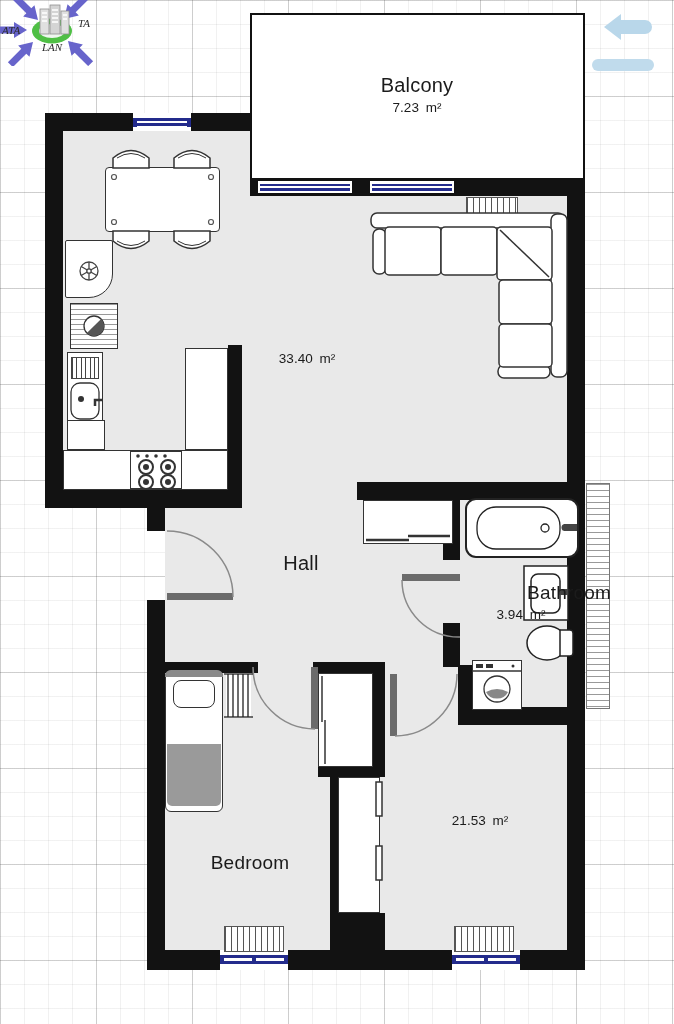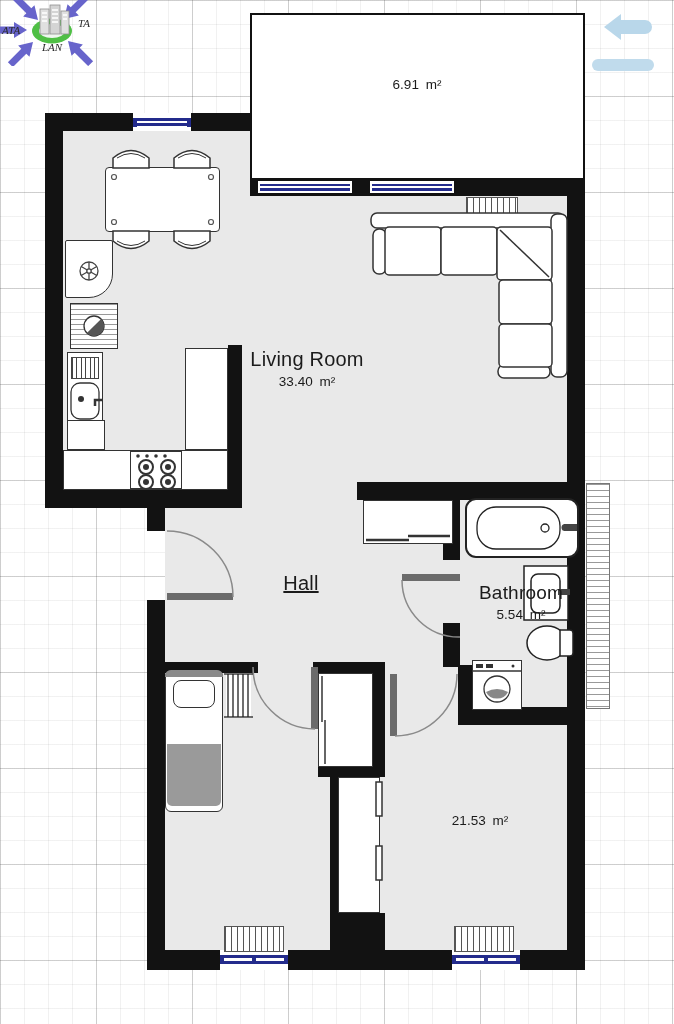--- a/index.html
+++ b/index.html
@@ -246,6 +246,7 @@
   </svg>
 
   <div class="lbl" style="left:317px;top:74px;width:200px;">
+    <div class="nm">Balcony</div>
     <div class="ar">6.91 m²</div>
   </div>
   <div class="lbl" style="left:207px;top:348px;width:200px;">

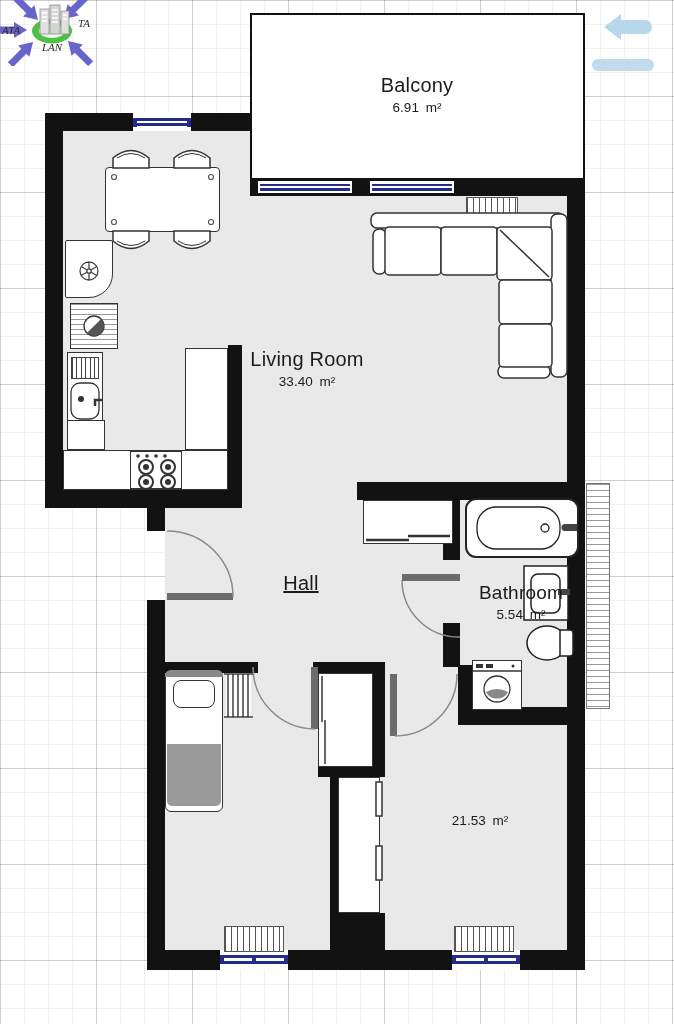--- a/index.html
+++ b/index.html
@@ -247,7 +247,7 @@
 
   <div class="lbl" style="left:317px;top:74px;width:200px;">
     <div class="nm">Balcony</div>
-    <div class="ar">6.91 m²</div>
+    <div class="ar">7.23 m²</div>
   </div>
   <div class="lbl" style="left:207px;top:348px;width:200px;">
     <div class="nm">Living Room</div>

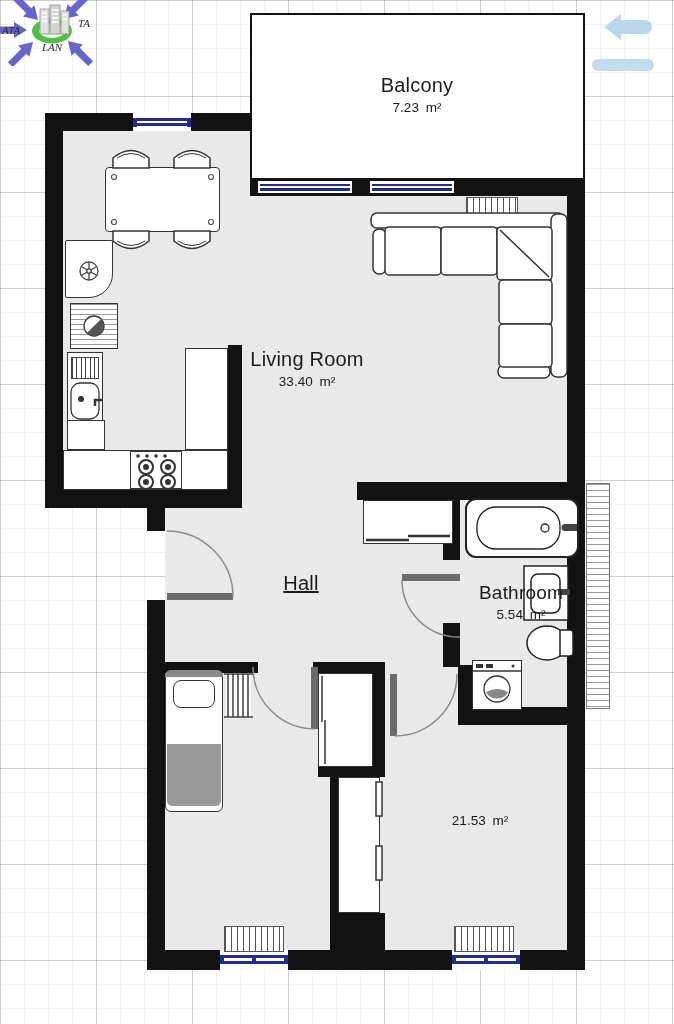--- a/index.html
+++ b/index.html
@@ -250,7 +250,6 @@
     <div class="ar">7.23 m²</div>
   </div>
   <div class="lbl" style="left:207px;top:348px;width:200px;">
-    <div class="nm">Living Room</div>
     <div class="ar">33.40 m²</div>
   </div>
   <div class="lbl" style="left:201px;top:572px;width:200px;text-decoration:underline;">

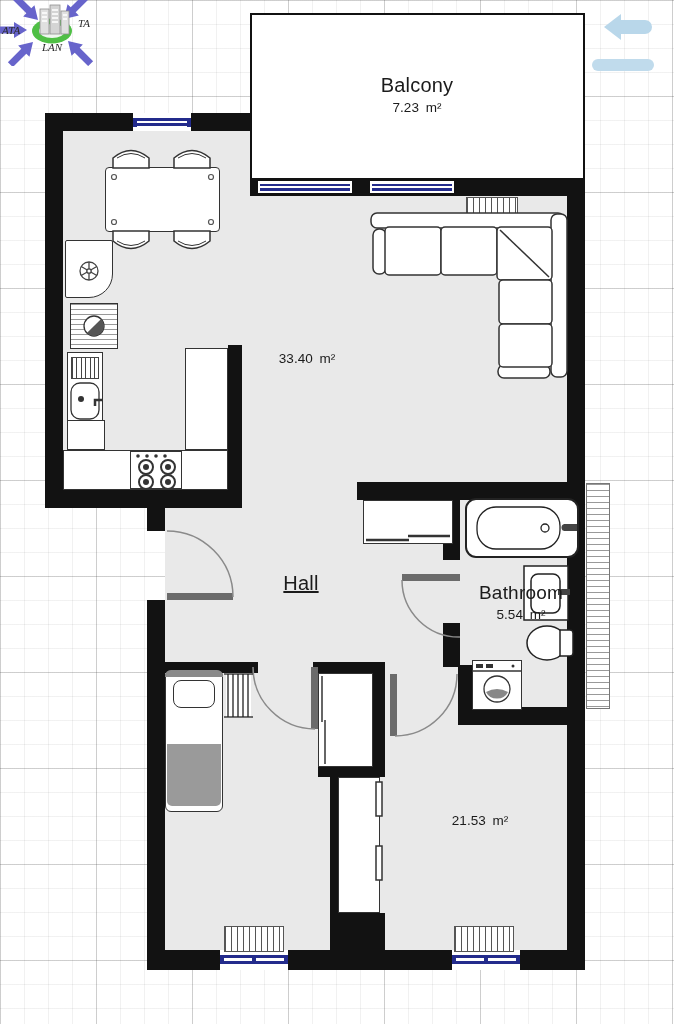--- a/index.html
+++ b/index.html
@@ -252,7 +252,7 @@
   <div class="lbl" style="left:207px;top:348px;width:200px;">
     <div class="ar">33.40 m²</div>
   </div>
-  <div class="lbl" style="left:201px;top:572px;width:200px;text-decoration:underline;">
+  <div class="lbl" style="left:201px;top:552px;width:200px;">
     <div class="nm">Hall</div>
   </div>
   <div class="lbl" style="left:431px;top:582px;width:180px;">

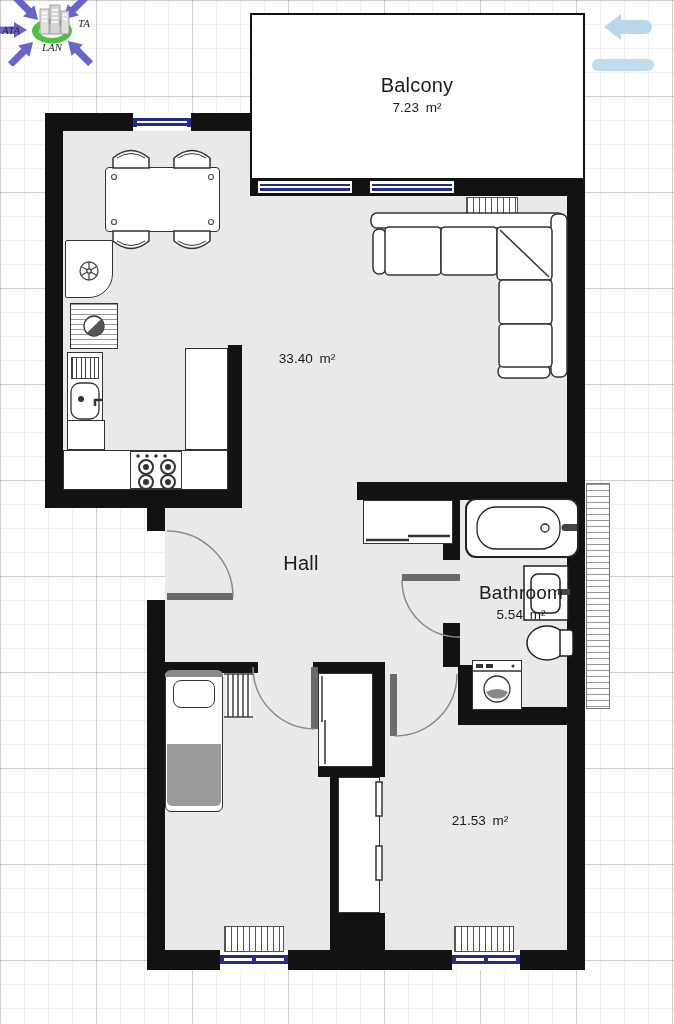--- a/index.html
+++ b/index.html
@@ -256,7 +256,7 @@
     <div class="nm">Hall</div>
   </div>
   <div class="lbl" style="left:431px;top:582px;width:180px;">
-    <div class="nm" style="font-size:19px;">Bathroom</div>
+    <div class="nm" style="font-size:19px;text-align:right;">Bathroom</div>
     <div class="ar">5.54 m²</div>
   </div>
   <div class="lbl" style="left:150px;top:852px;width:200px;">

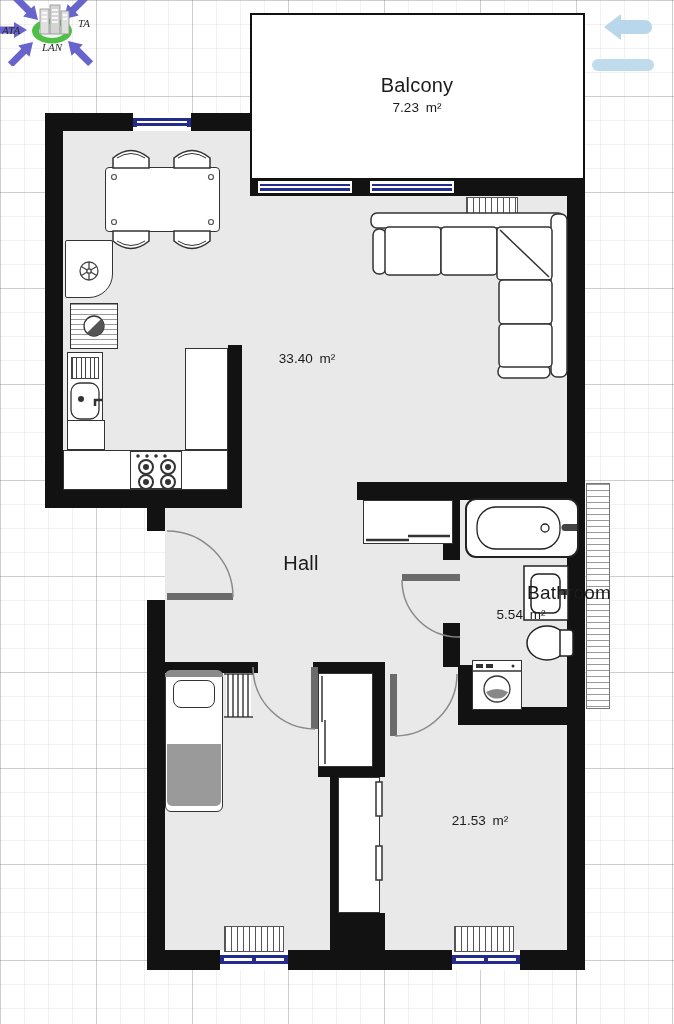--- a/index.html
+++ b/index.html
@@ -257,7 +257,7 @@
   </div>
   <div class="lbl" style="left:431px;top:582px;width:180px;">
     <div class="nm" style="font-size:19px;text-align:right;">Bathroom</div>
-    <div class="ar">5.54 m²</div>
+    <div class="ar">3.94 m²</div>
   </div>
   <div class="lbl" style="left:150px;top:852px;width:200px;">
   </div>

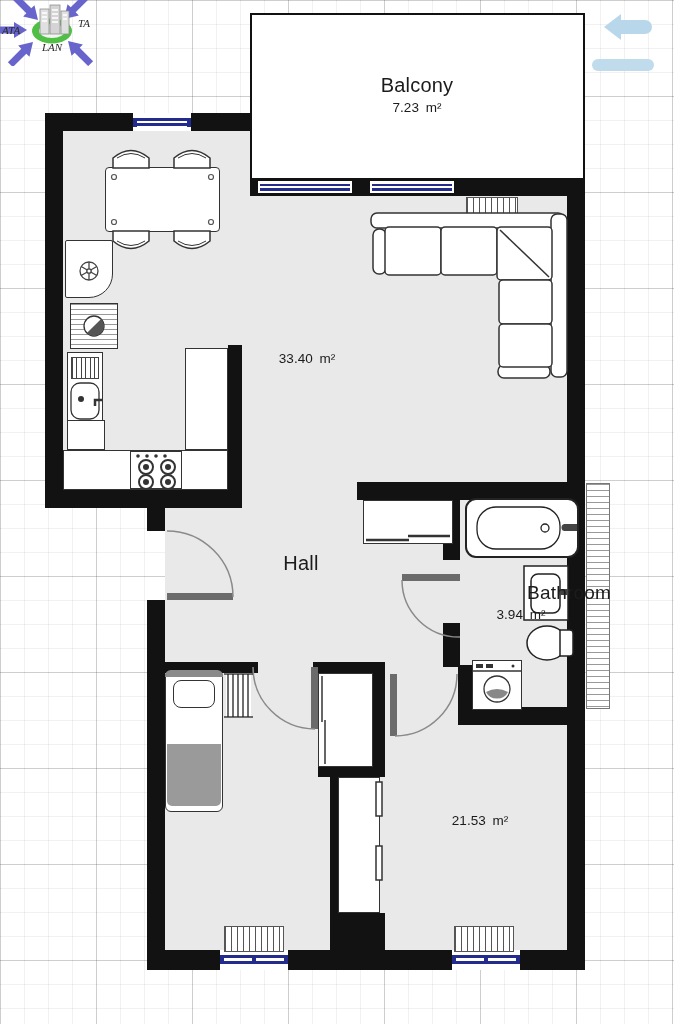--- a/index.html
+++ b/index.html
@@ -260,6 +260,7 @@
     <div class="ar">3.94 m²</div>
   </div>
   <div class="lbl" style="left:150px;top:852px;width:200px;">
+    <div class="nm" style="font-size:19px;">Bedroom</div>
   </div>
   <div class="lbl" style="left:380px;top:810px;width:200px;">
     <div class="ar">21.53 m²</div>

